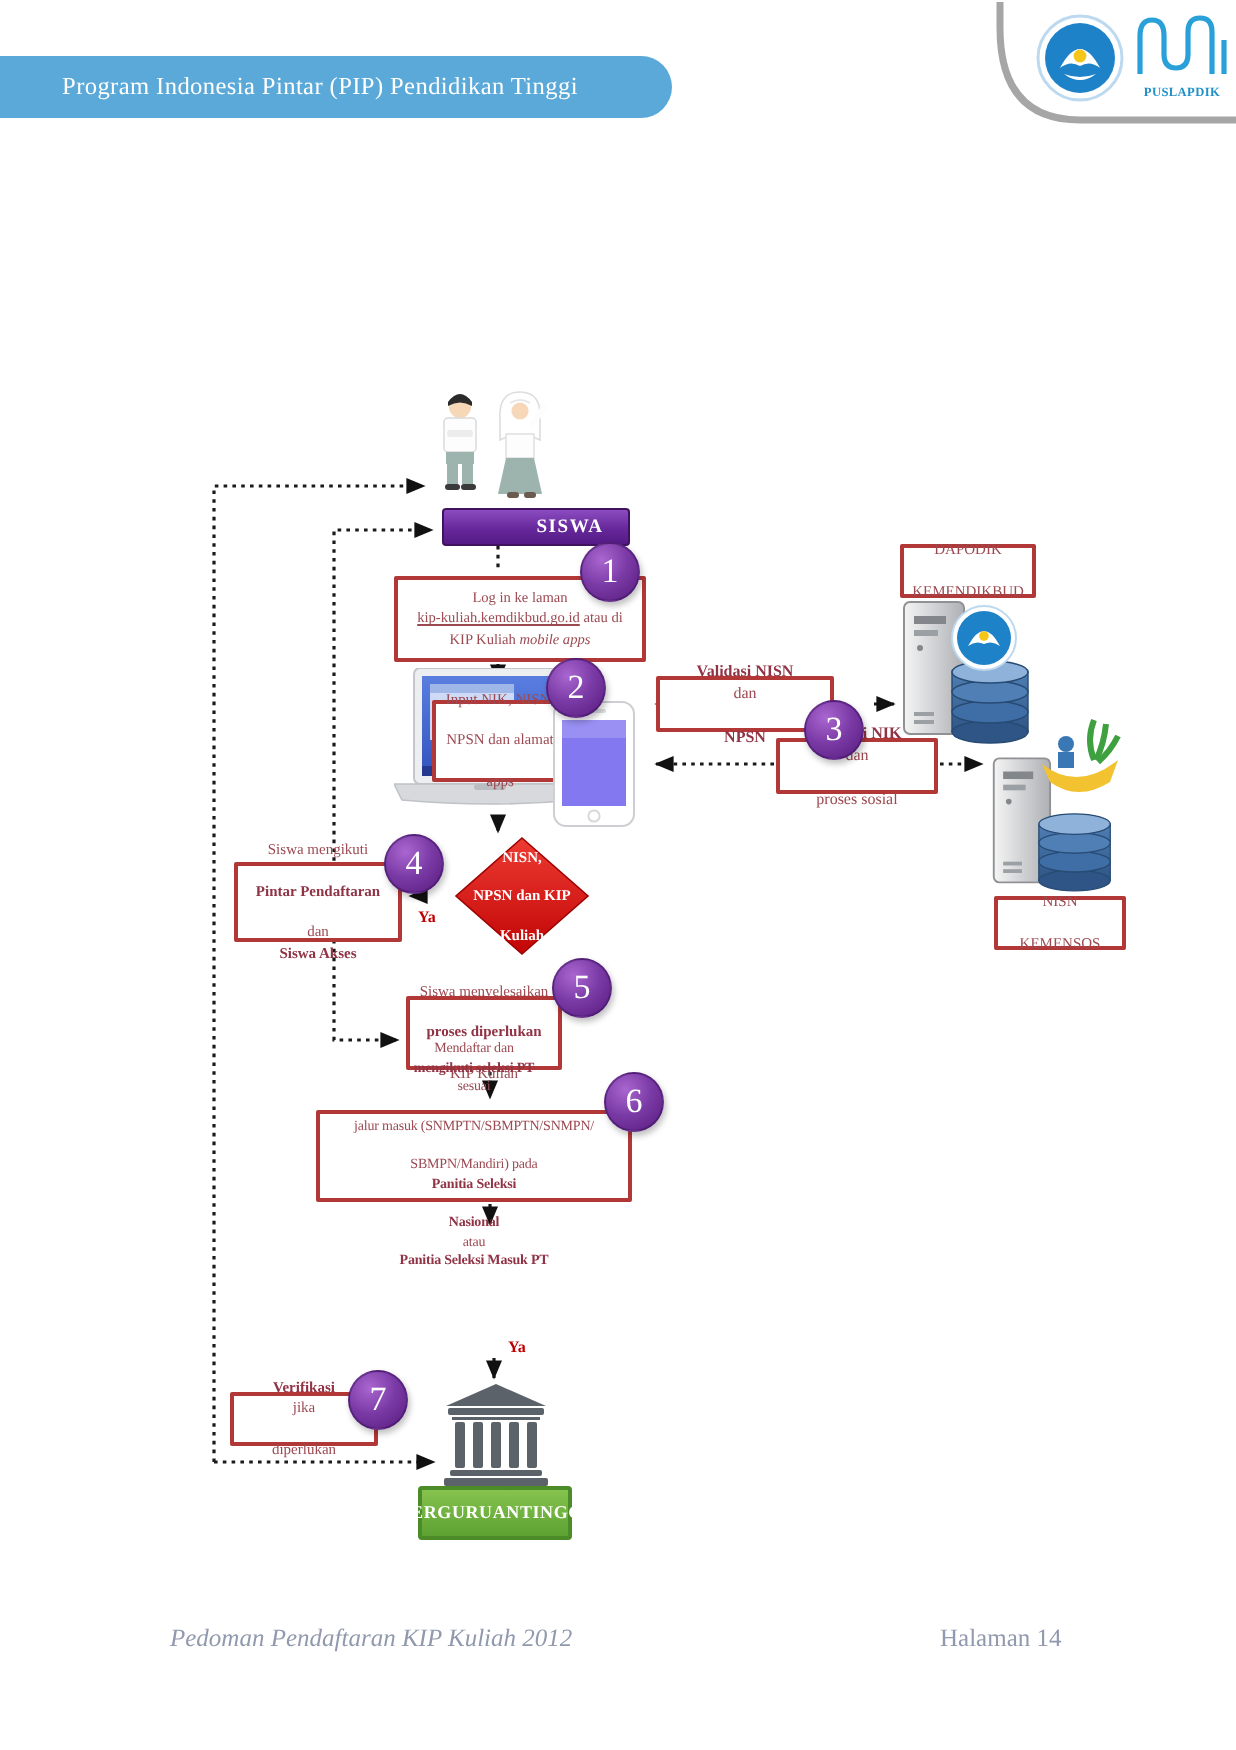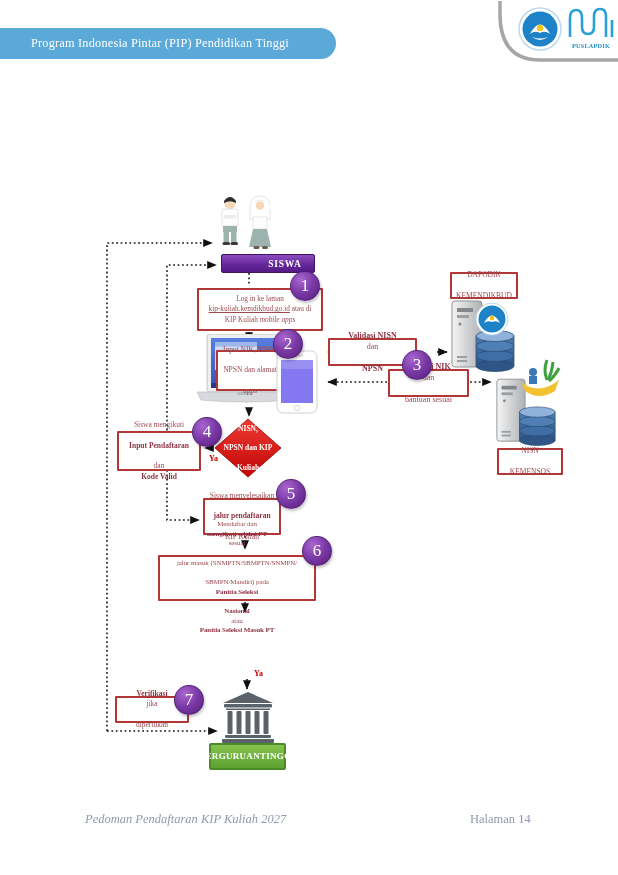--- a/index.html
+++ b/index.html
@@ -189,7 +189,7 @@
       <span class="b">Validasi NIK</span>
       <span> dan</span>
       <br>
-      <span>bantuan sesuai</span>
+      <span>proses sosial</span>
     </div>
 
   <div class="abs rbox" style="left:450px;top:272px;width:68px;height:27px;font-size:7.5px">

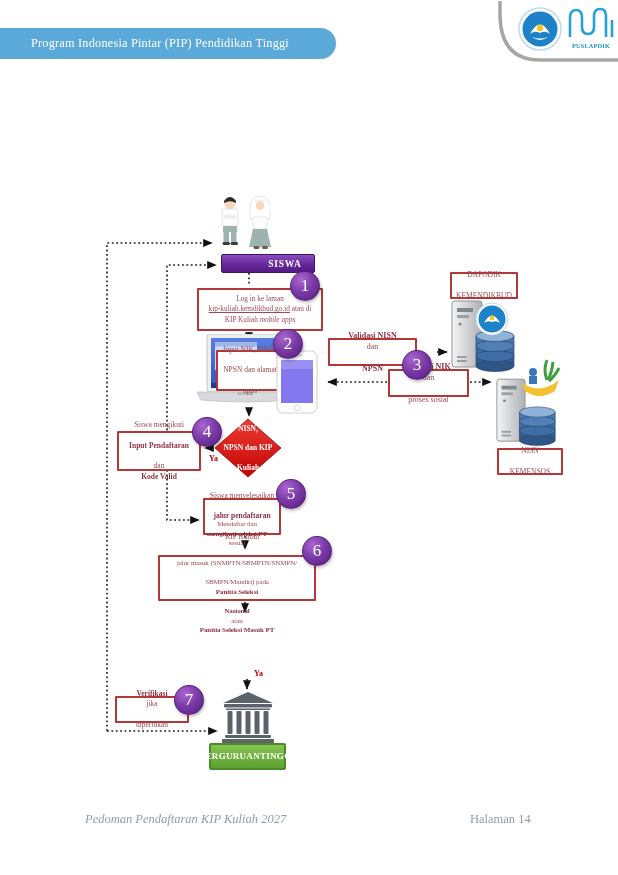--- a/index.html
+++ b/index.html
@@ -246,7 +246,7 @@
       <span>KEMENSOS</span>
     </div>
 
-  <div class="abs diamond" style="left:214px;top:418px;width:68px;height:60px">
+  <div class="abs diamond" style="left:227px;top:418px;width:68px;height:60px">
     <svg width="68" height="60" viewBox="0 0 68 60">
       <polygon points="34,1 67,30 34,59 1,30" fill="url(#redg)" stroke="#9e0202" stroke-width="0.8"></polygon>
     </svg>

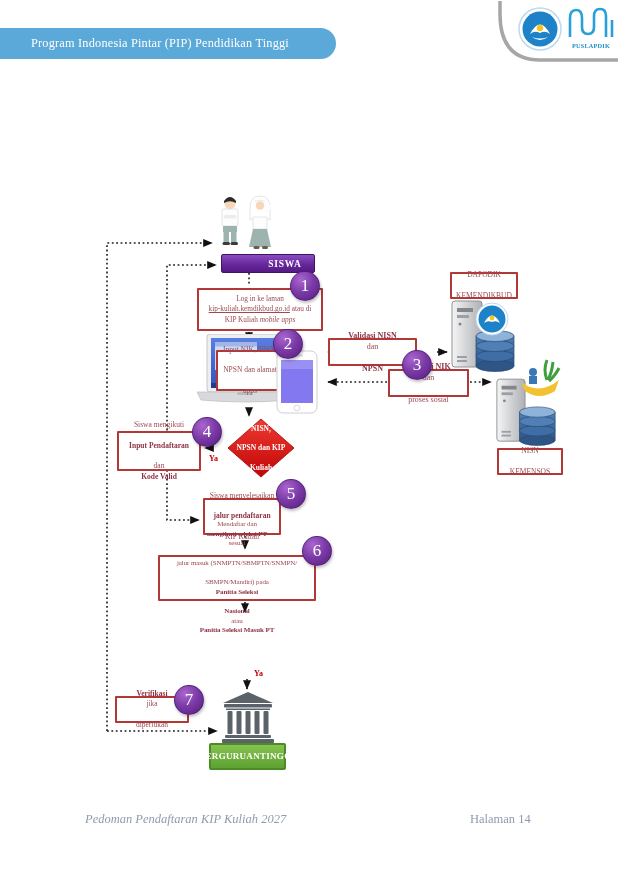--- a/index.html
+++ b/index.html
@@ -263,7 +263,7 @@
   <div class="abs rbox" style="left:117px;top:431px;width:84px;height:40px;font-size:7.5px">
       <span>Siswa mengikuti</span>
       <br>
-      <span class="b">Input Pendaftaran</span>
+      <span class="b">Pintar Pendaftaran</span>
       <br>
       <span>dan </span>
       <span class="b">Kode Valid</span>

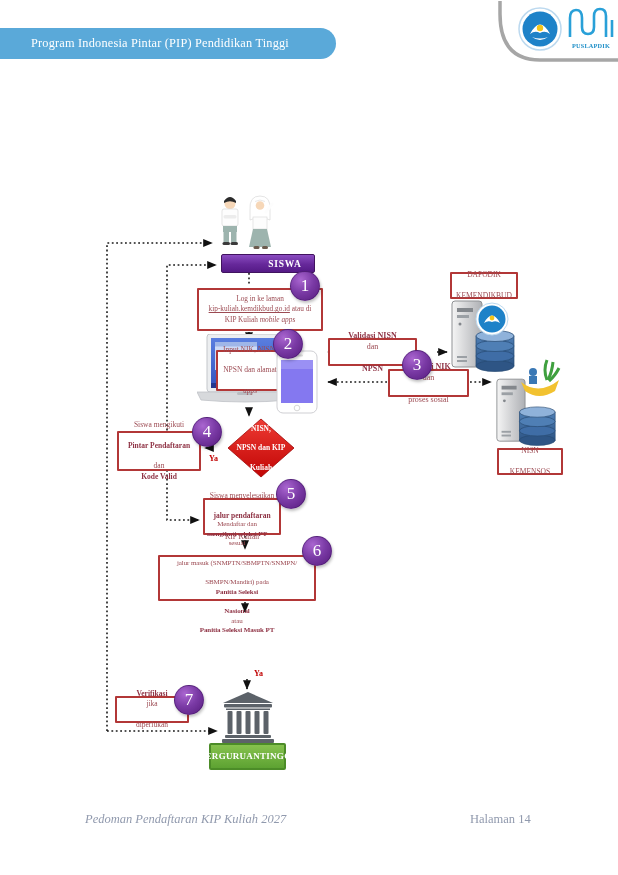--- a/index.html
+++ b/index.html
@@ -266,7 +266,7 @@
       <span class="b">Pintar Pendaftaran</span>
       <br>
       <span>dan </span>
-      <span class="b">Kode Valid</span>
+      <span class="b">Siswa Akses</span>
     </div>
 
   <div class="abs rbox" style="left:203px;top:498px;width:78px;height:37px;font-size:7.5px">

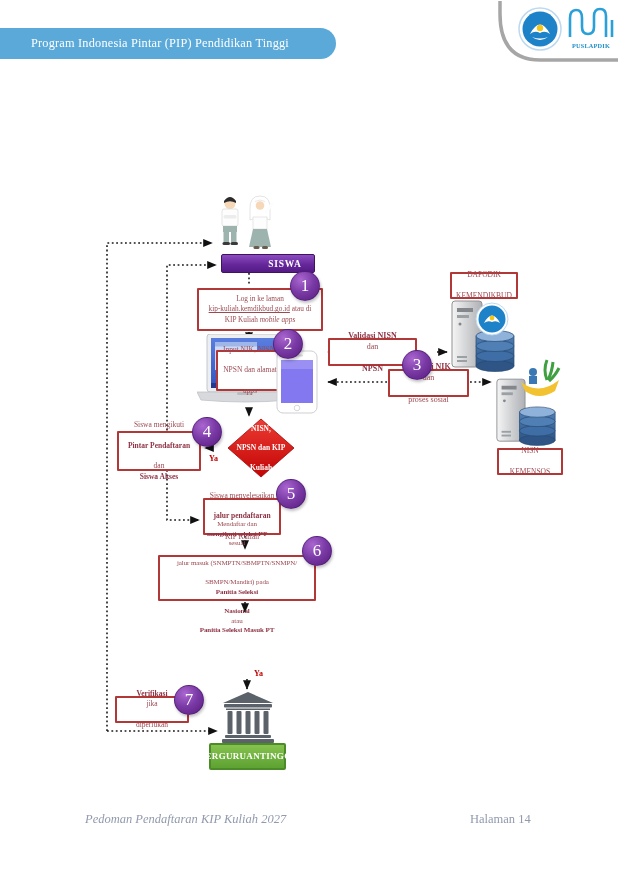--- a/index.html
+++ b/index.html
@@ -272,7 +272,7 @@
   <div class="abs rbox" style="left:203px;top:498px;width:78px;height:37px;font-size:7.5px">
       <span>Siswa menyelesaikan</span>
       <br>
-      <span class="b">jalur pendaftaran</span>
+      <span class="b">proses diperlukan</span>
       <br>
       <span>KIP Kuliah</span>
     </div>

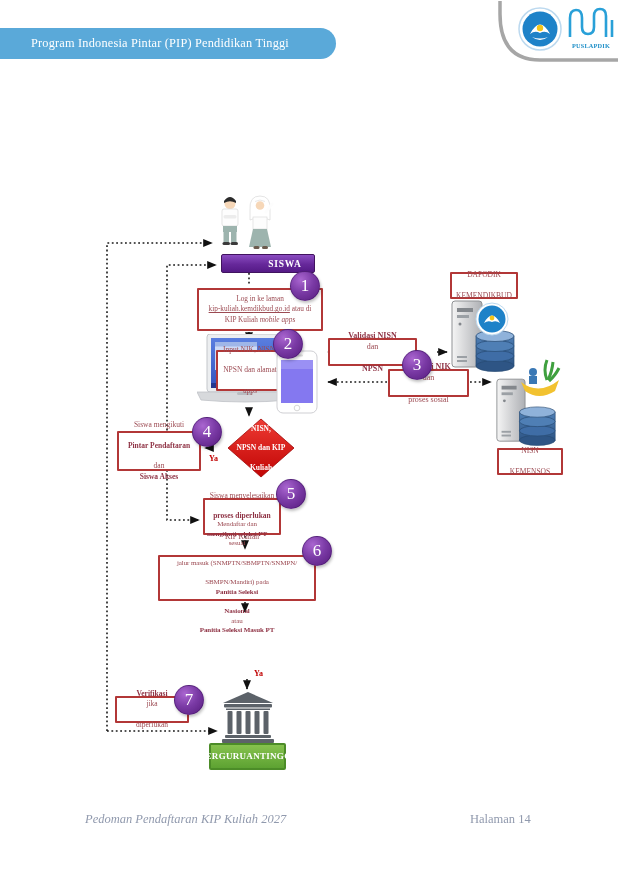--- a/index.html
+++ b/index.html
@@ -330,7 +330,7 @@
   <div class="abs num" style="left:302px;top:536px">6</div>
   <div class="abs num" style="left:174px;top:685px">7</div>
 
-  <div class="abs footer-text i" style="left:85px">Pedoman Pendaftaran KIP Kuliah 2027</div>
+  <div class="abs footer-text i" style="left:85px">Pedoman Pendaftaran KIP Kuliah 2012</div>
   <div class="abs footer-text" style="left:470px">Halaman 14</div>
 
 </div>

